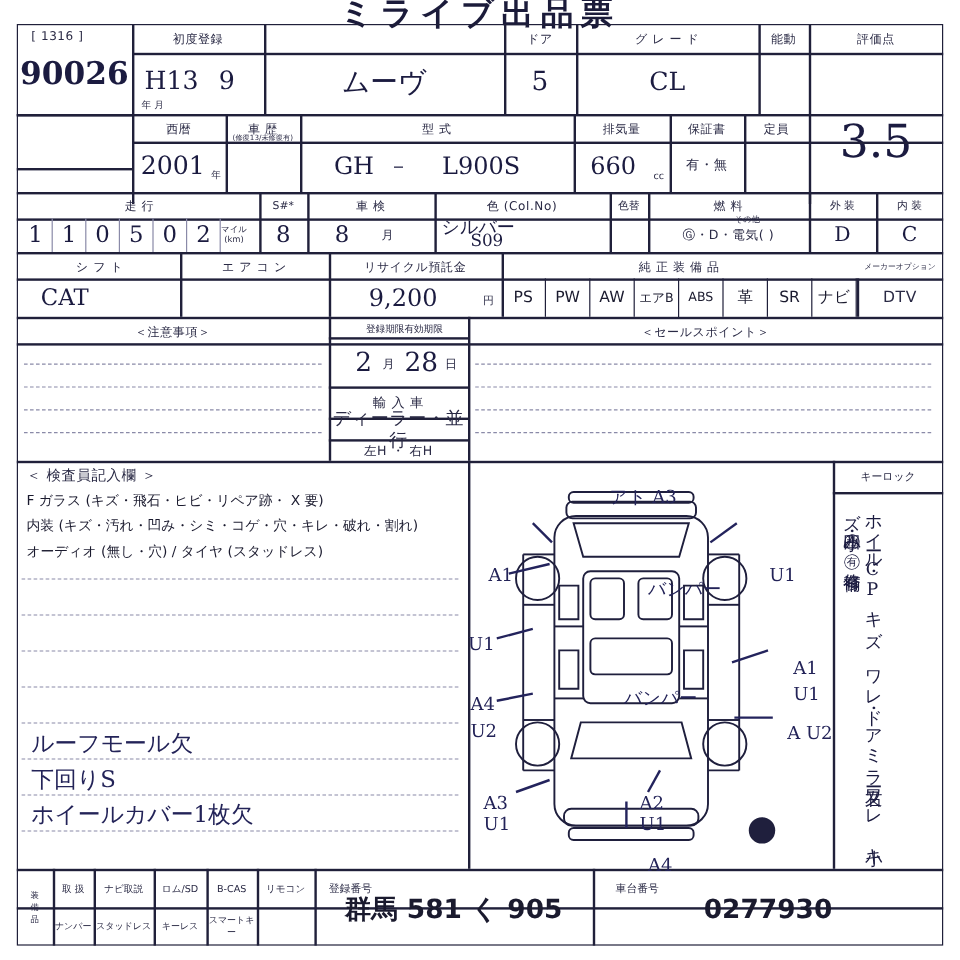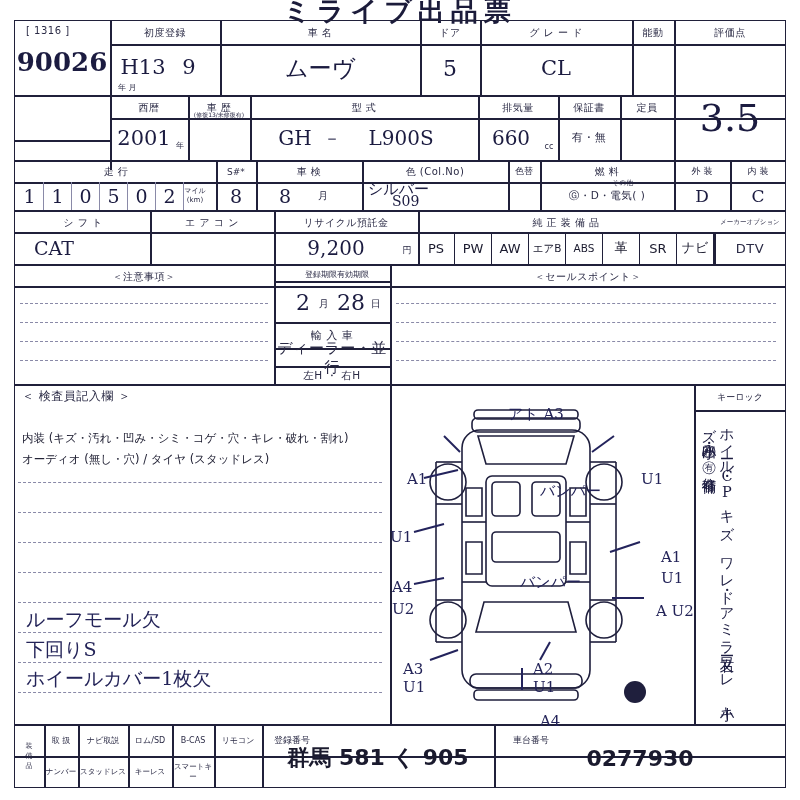--- a/index.html
+++ b/index.html
@@ -41,7 +41,6 @@
 
   <div class="hsep" style="left:110px;top:44px;width:676px;"></div>
   <div class="bx lbl ctr" style="left:110px;top:24px;width:110px;height:18px;">初度登録</div>
-  <div class="bx lbl ctr" style="left:220px;top:24px;width:200px;height:18px;">車 名</div>
   <div class="bx lbl ctr" style="left:420px;top:24px;width:60px;height:18px;">ドア</div>
   <div class="bx lbl ctr" style="left:480px;top:24px;width:152px;height:18px;">グ レ ー ド</div>
   <div class="bx lbl ctr" style="left:632px;top:24px;width:42px;height:18px;">能動</div>

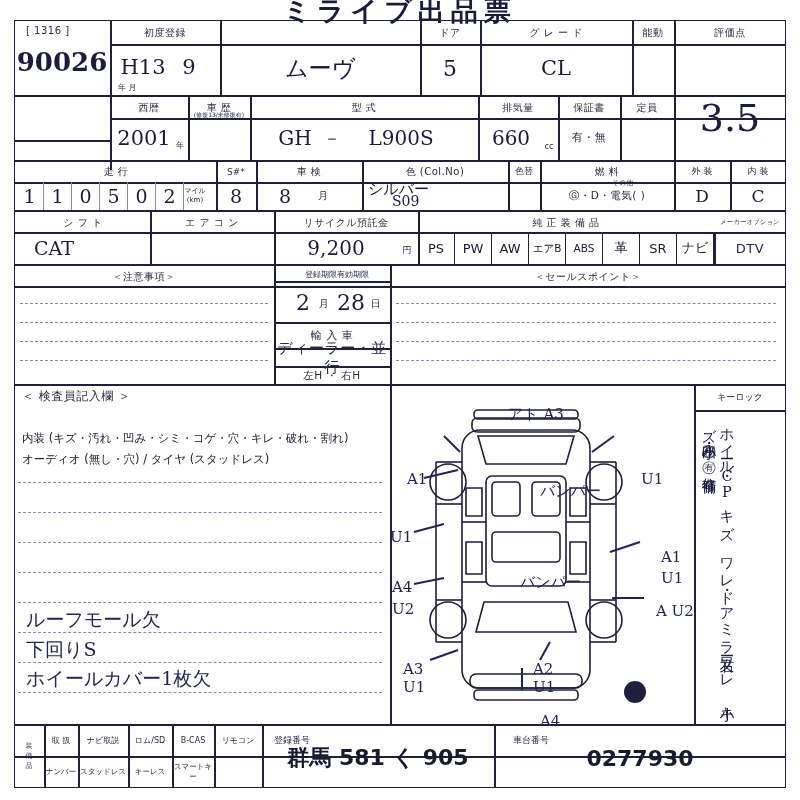--- a/index.html
+++ b/index.html
@@ -192,6 +192,7 @@
   <div class="hsep" style="left:694px;top:410px;width:92px;"></div>
 
   <div class="bx lbl" style="left:22px;top:388px;width:300px;height:18px;font-size:12px;">＜ 検査員記入欄 ＞</div>
+  <div class="bx small-note" style="left:22px;top:410px;width:360px;height:16px;">F ガラス (キズ・飛石・ヒビ・リペア跡・ X 要)</div>
   <div class="bx small-note" style="left:22px;top:452px;width:370px;height:16px;">オーディオ (無し・穴) / タイヤ (スタッドレス)</div>
   <div class="bx small-note" style="left:22px;top:431px;width:370px;height:16px;">内装 (キズ・汚れ・凹み・シミ・コゲ・穴・キレ・破れ・割れ)</div>
 

